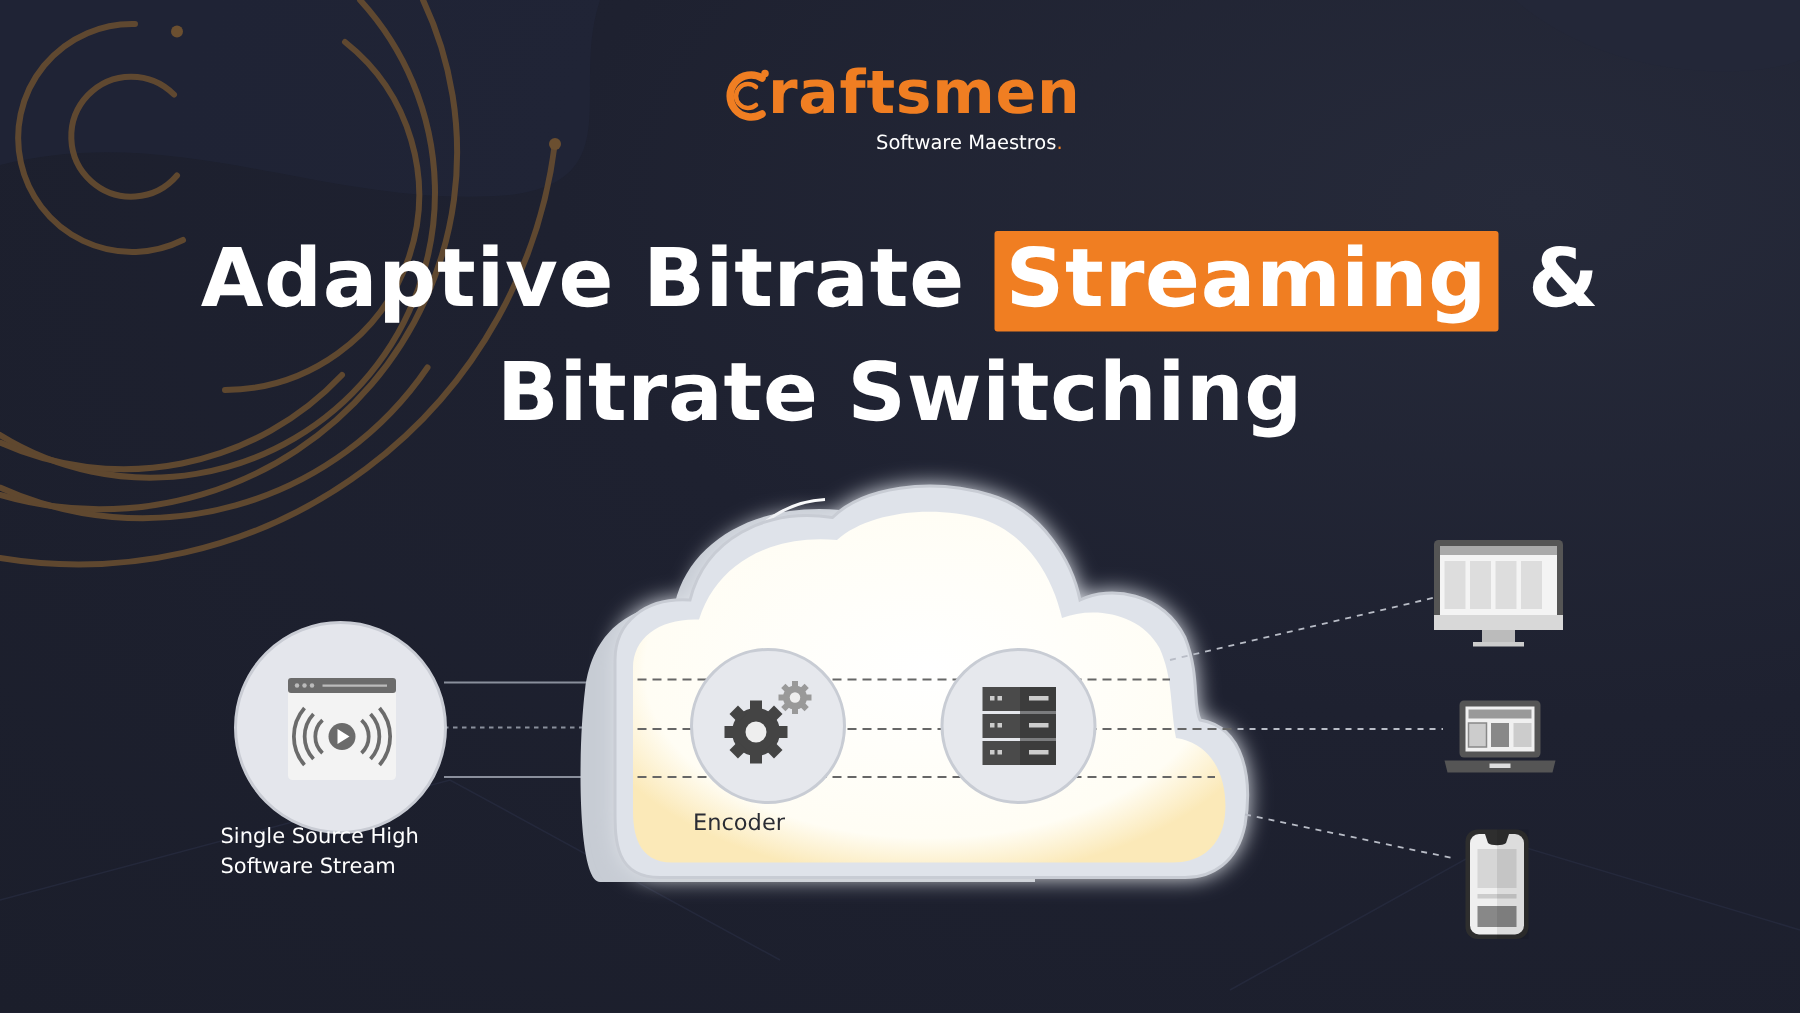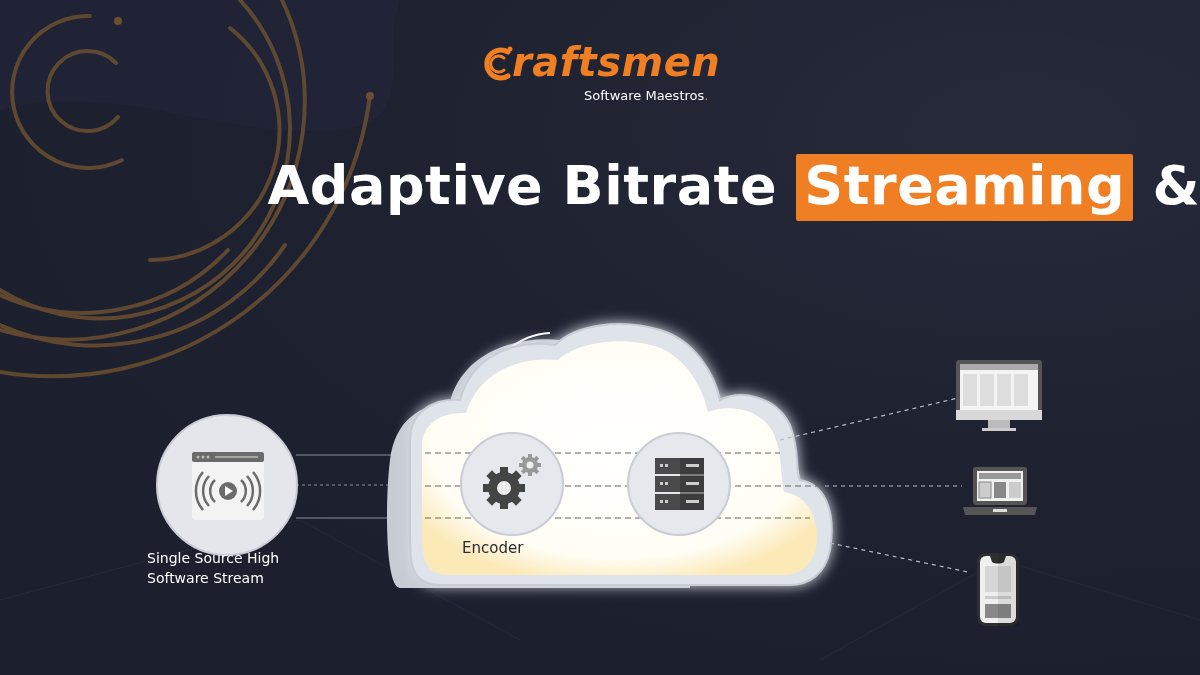--- a/index.html
+++ b/index.html
@@ -8,7 +8,7 @@
     background: radial-gradient(ellipse at 85% 20%, #262a3a 0%, #1e2130 45%, #1b1e2b 100%); }
   .bg-svg { position:absolute; left:0; top:0; }
   .logo { position:absolute; left:482px; top:38px; width:240px; height:70px; }
-  .logo-word { position:absolute; left:0; top:0; font-size:40px; font-weight:bold; color:#f07e22; letter-spacing:0.5px; line-height:48px;font-style:italic; }
+  .logo-word { position:absolute; left:0; top:0; font-size:40px; font-weight:bold; color:#f07e22; letter-spacing:0.5px; line-height:48px; }
   .logo-word .c-mark { display:inline-block; width:30px; }
   .logo-tag { position:absolute; left:102px; top:50px; font-size:13px; color:#ffffff; white-space:nowrap;text-align:center; }
   .logo-tag .dot { color:#f07e22; }

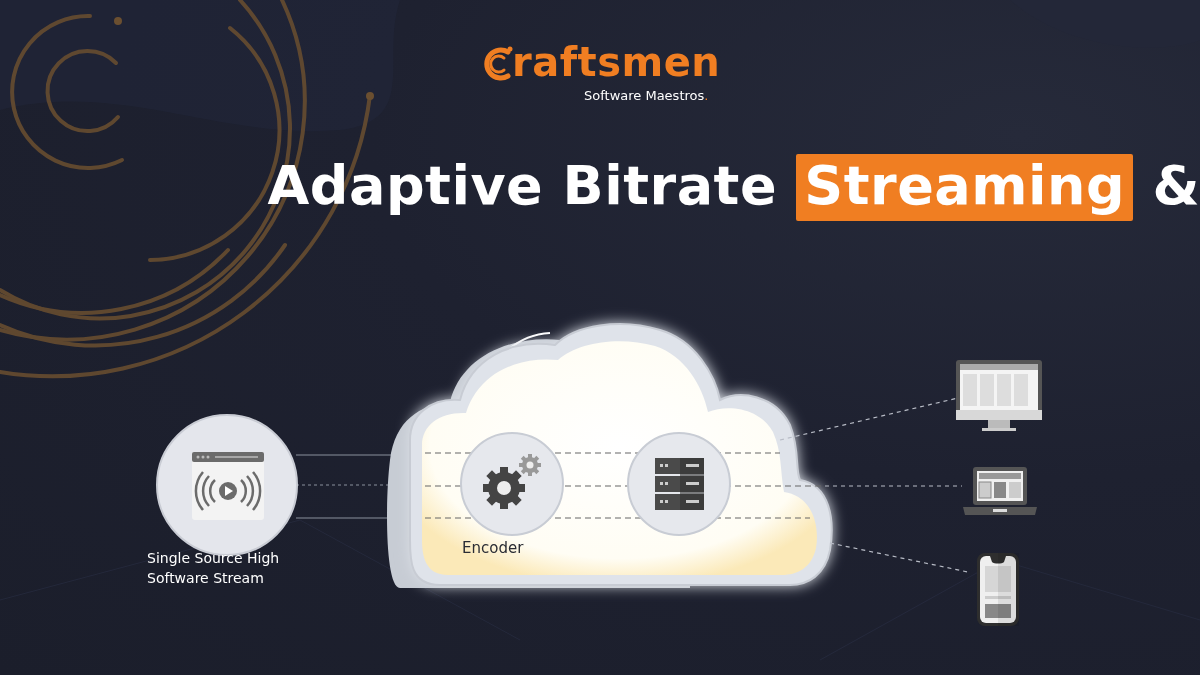--- a/index.html
+++ b/index.html
@@ -13,7 +13,7 @@
   .logo-tag { position:absolute; left:102px; top:50px; font-size:13px; color:#ffffff; white-space:nowrap;text-align:center; }
   .logo-tag .dot { color:#f07e22; }
   .logo-c { position:absolute; left:0; top:6px; }
-  .title { position:absolute; left:0; width:1200px; text-align:right; color:#ffffff; font-weight:bold; font-size:54px; letter-spacing:0.5px; }
+  .title { position:absolute; left:0; width:1200px; text-align:center; color:#ffffff; font-weight:bold; font-size:54px; letter-spacing:0.5px; }
   .title.l1 { top:150px; line-height:72px; }
   .title.l2 { top:226px; line-height:72px; }
   .hl { background:#f07e22; padding:0 8px 4px 8px; border-radius:2px; }

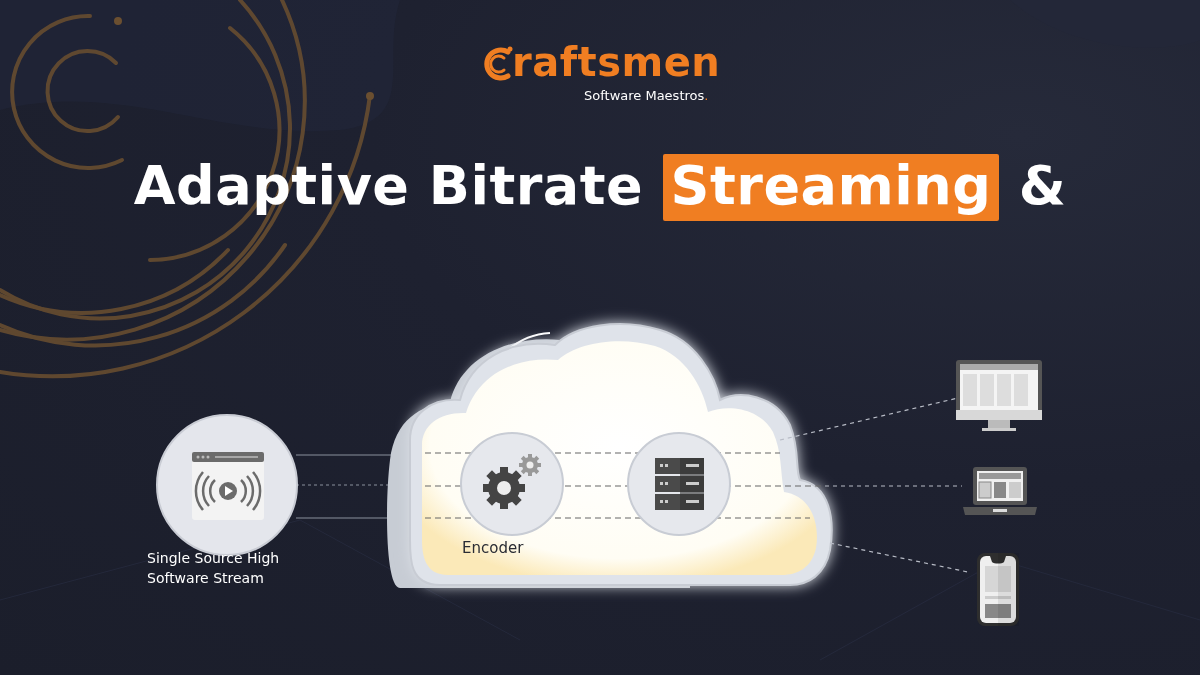--- a/index.html
+++ b/index.html
@@ -59,6 +59,7 @@
   <div class="title l1">
     <span>Adaptive Bitrate </span><span class="hl">Streaming</span><span> &amp;</span>
   </div>
+  <div class="title l2">Bitrate Switching</div>
 
   <svg class="bg-svg" width="1200" height="675" viewBox="0 0 1200 675">
     <defs>

